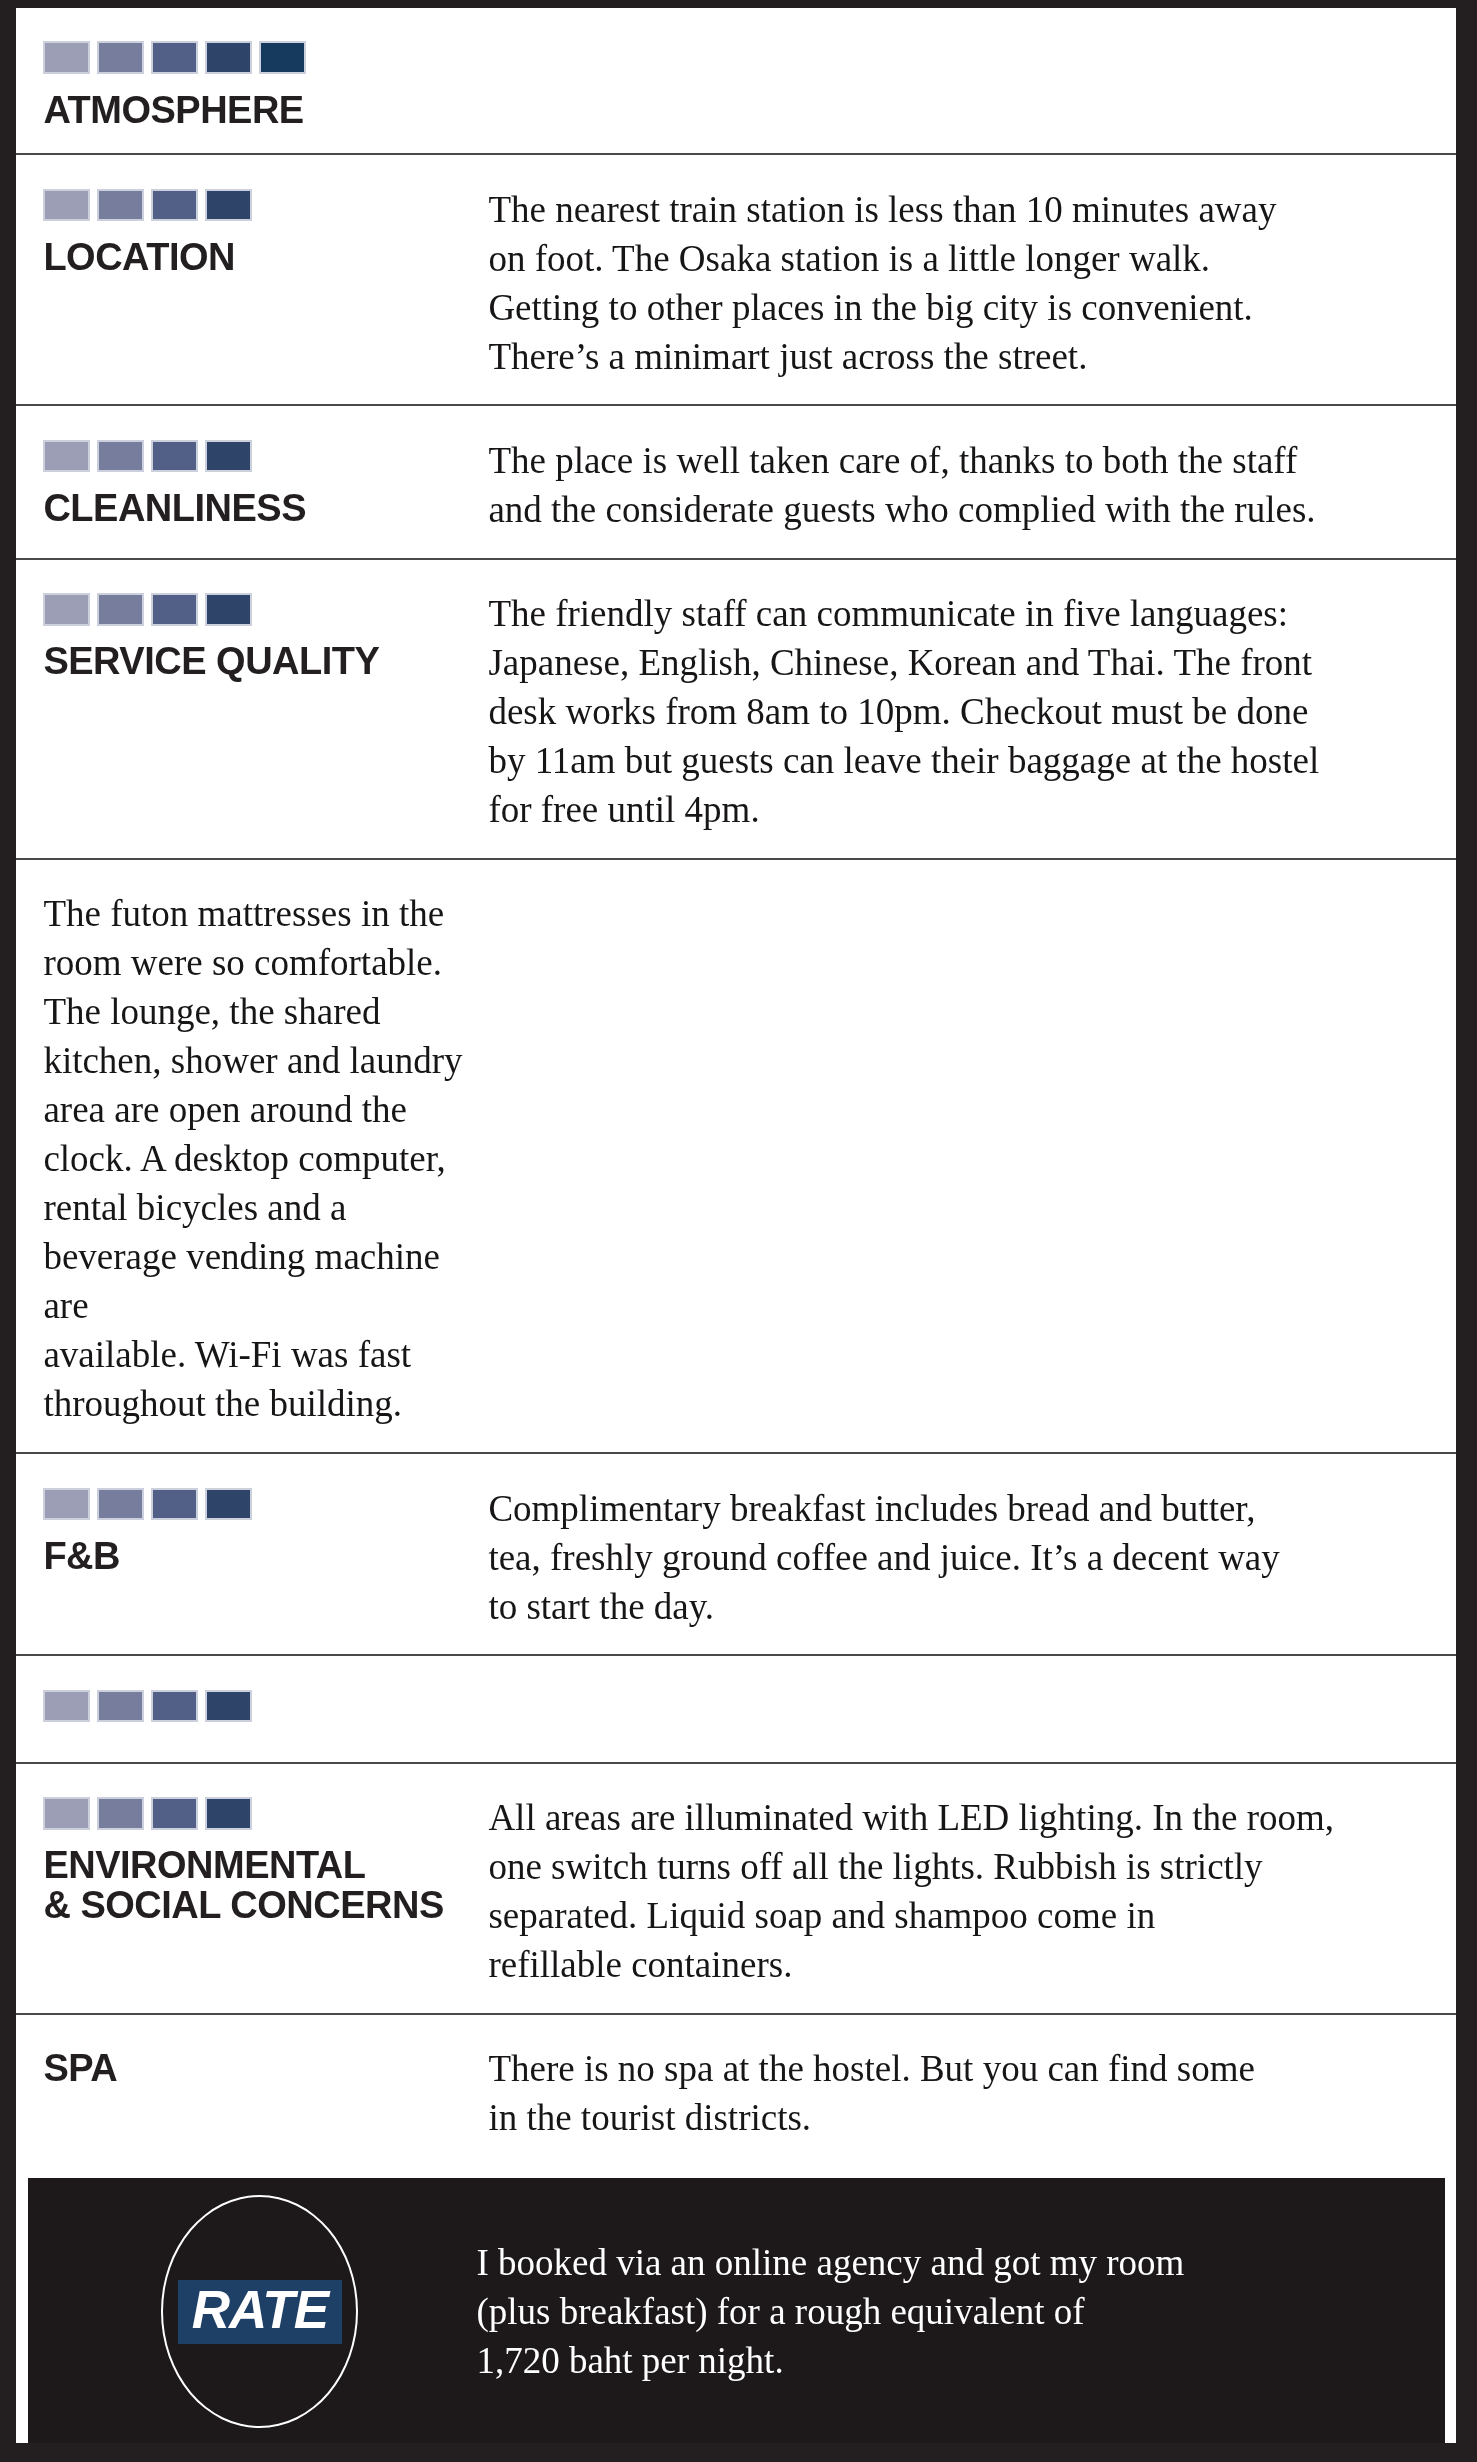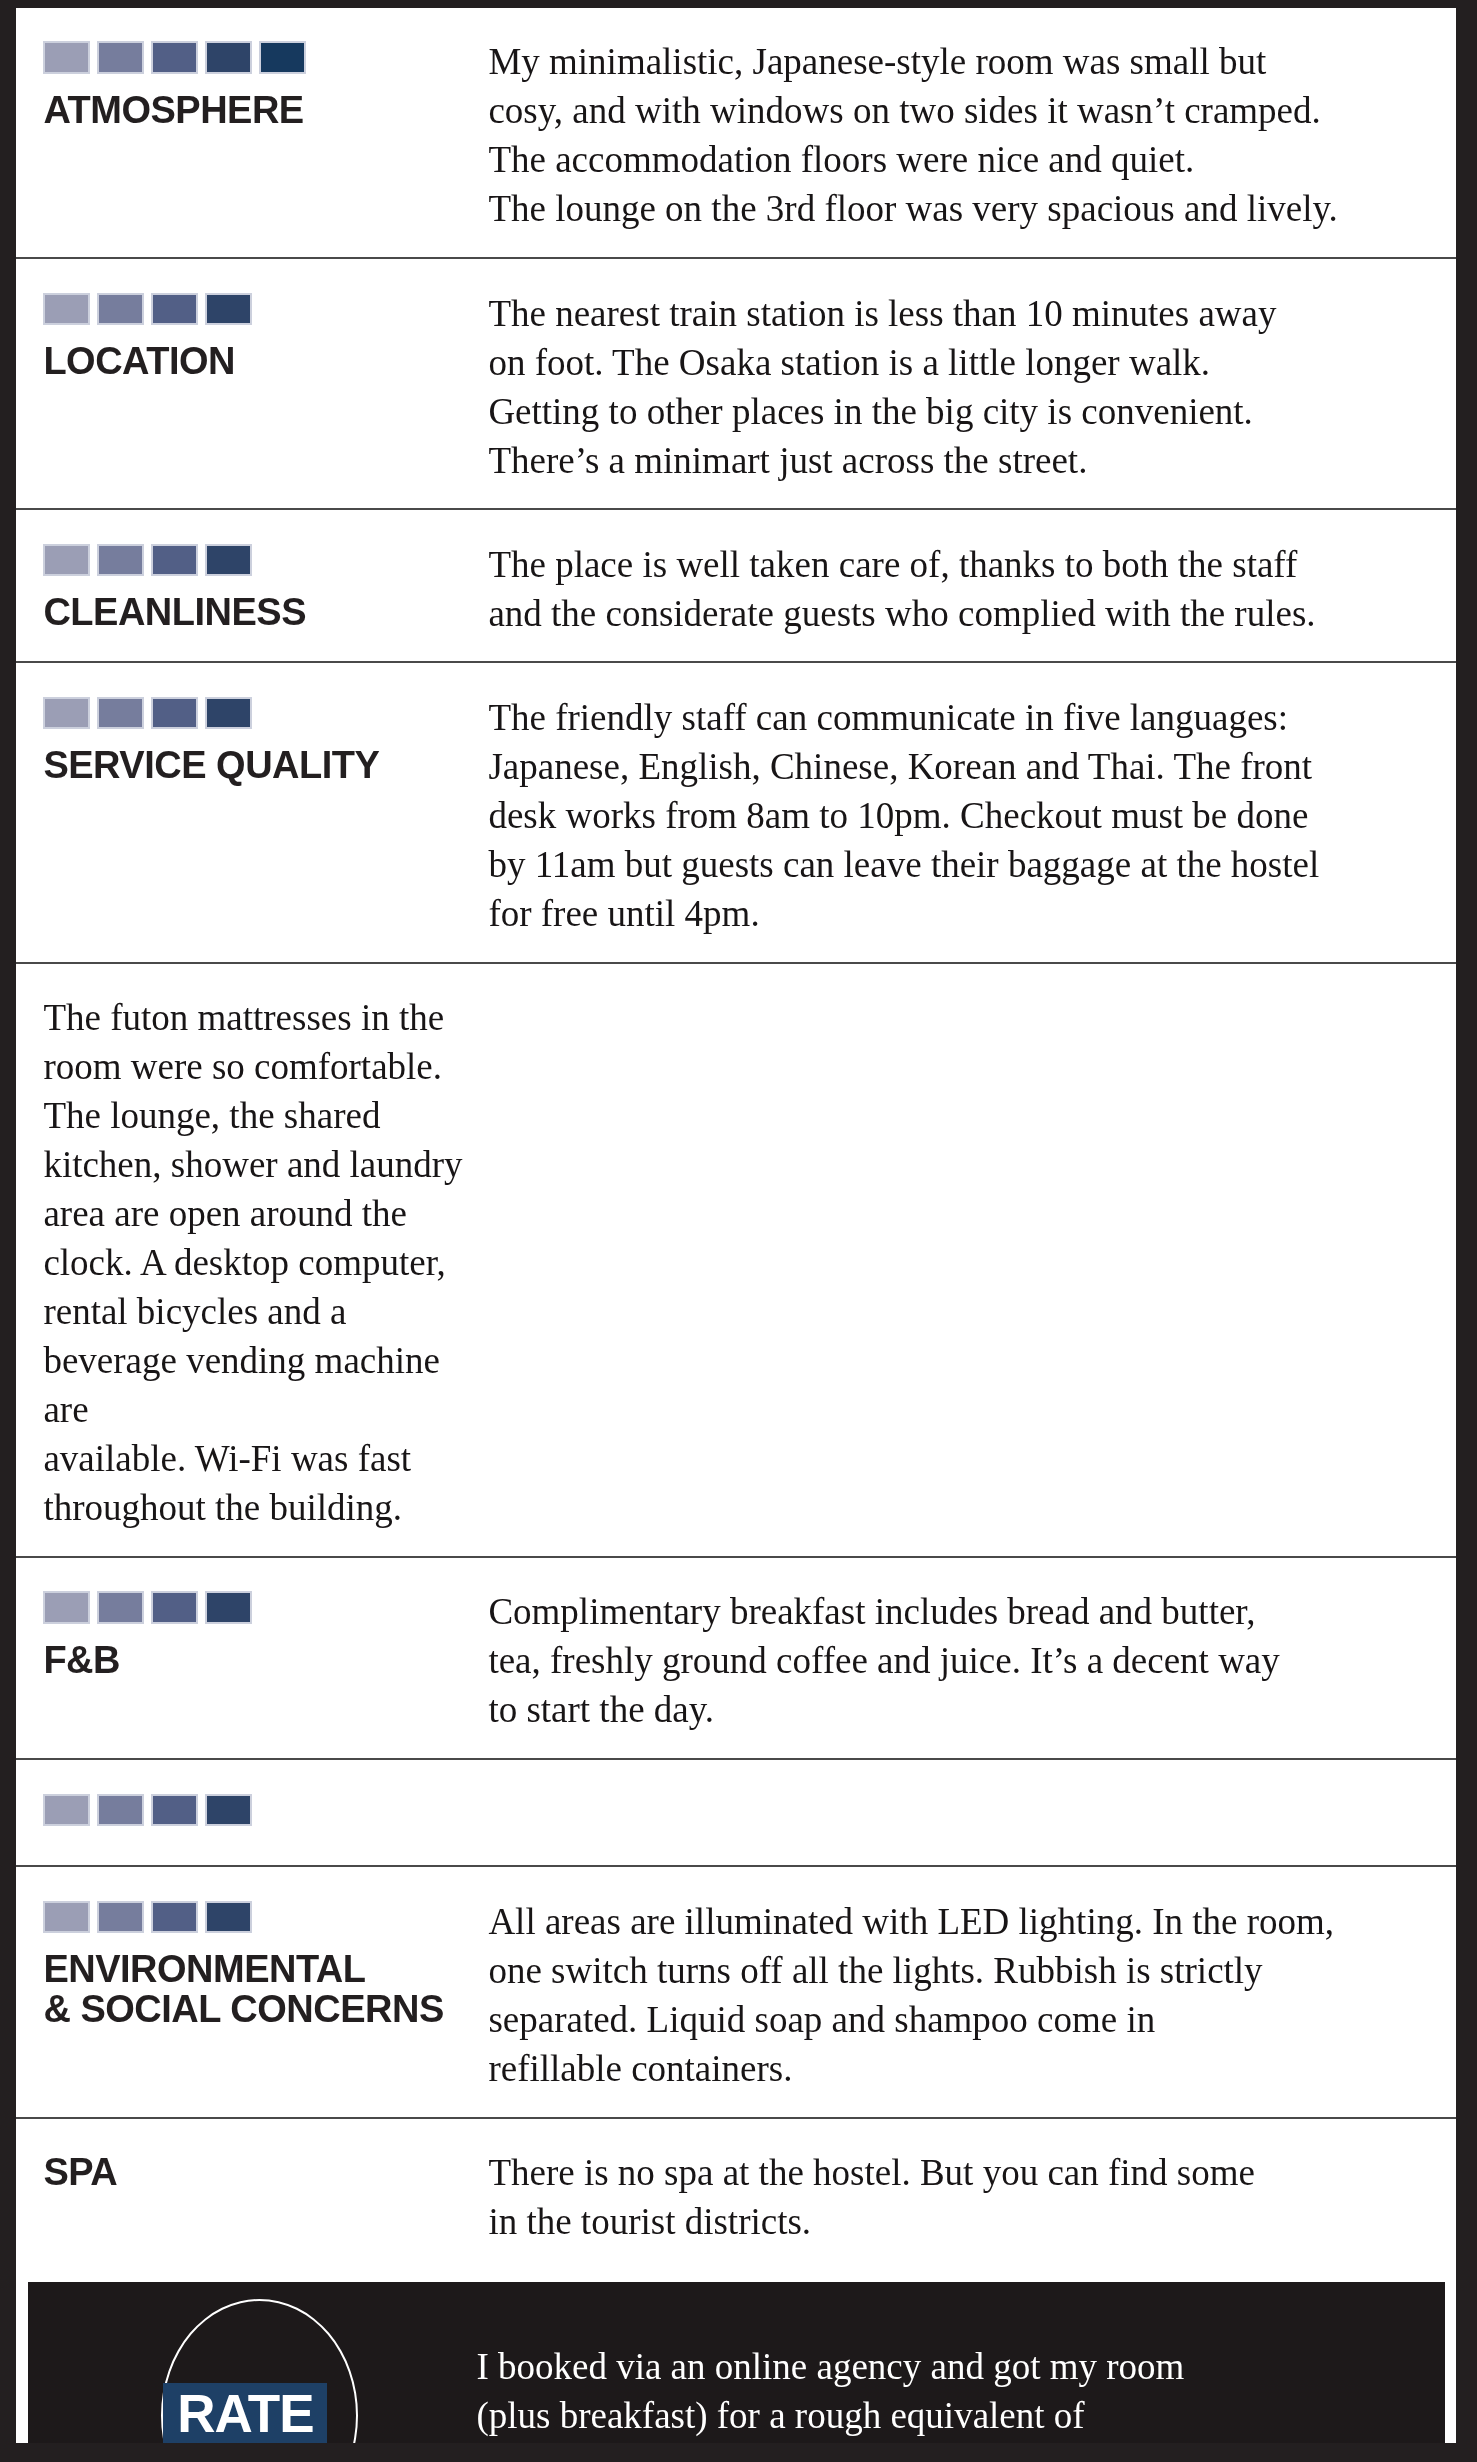--- a/index.html
+++ b/index.html
@@ -70,10 +70,6 @@
         </div>
       <div class="cat-label">ATMOSPHERE</div>
     </div>
-    <div class="review">My minimalistic, Japanese-style room was small but
-cosy, and with windows on two sides it wasn’t cramped.
-The accommodation floors were nice and quiet.
-The lounge on the 3rd floor was very spacious and lively.</div>
   </div>
 
   <div class="section">

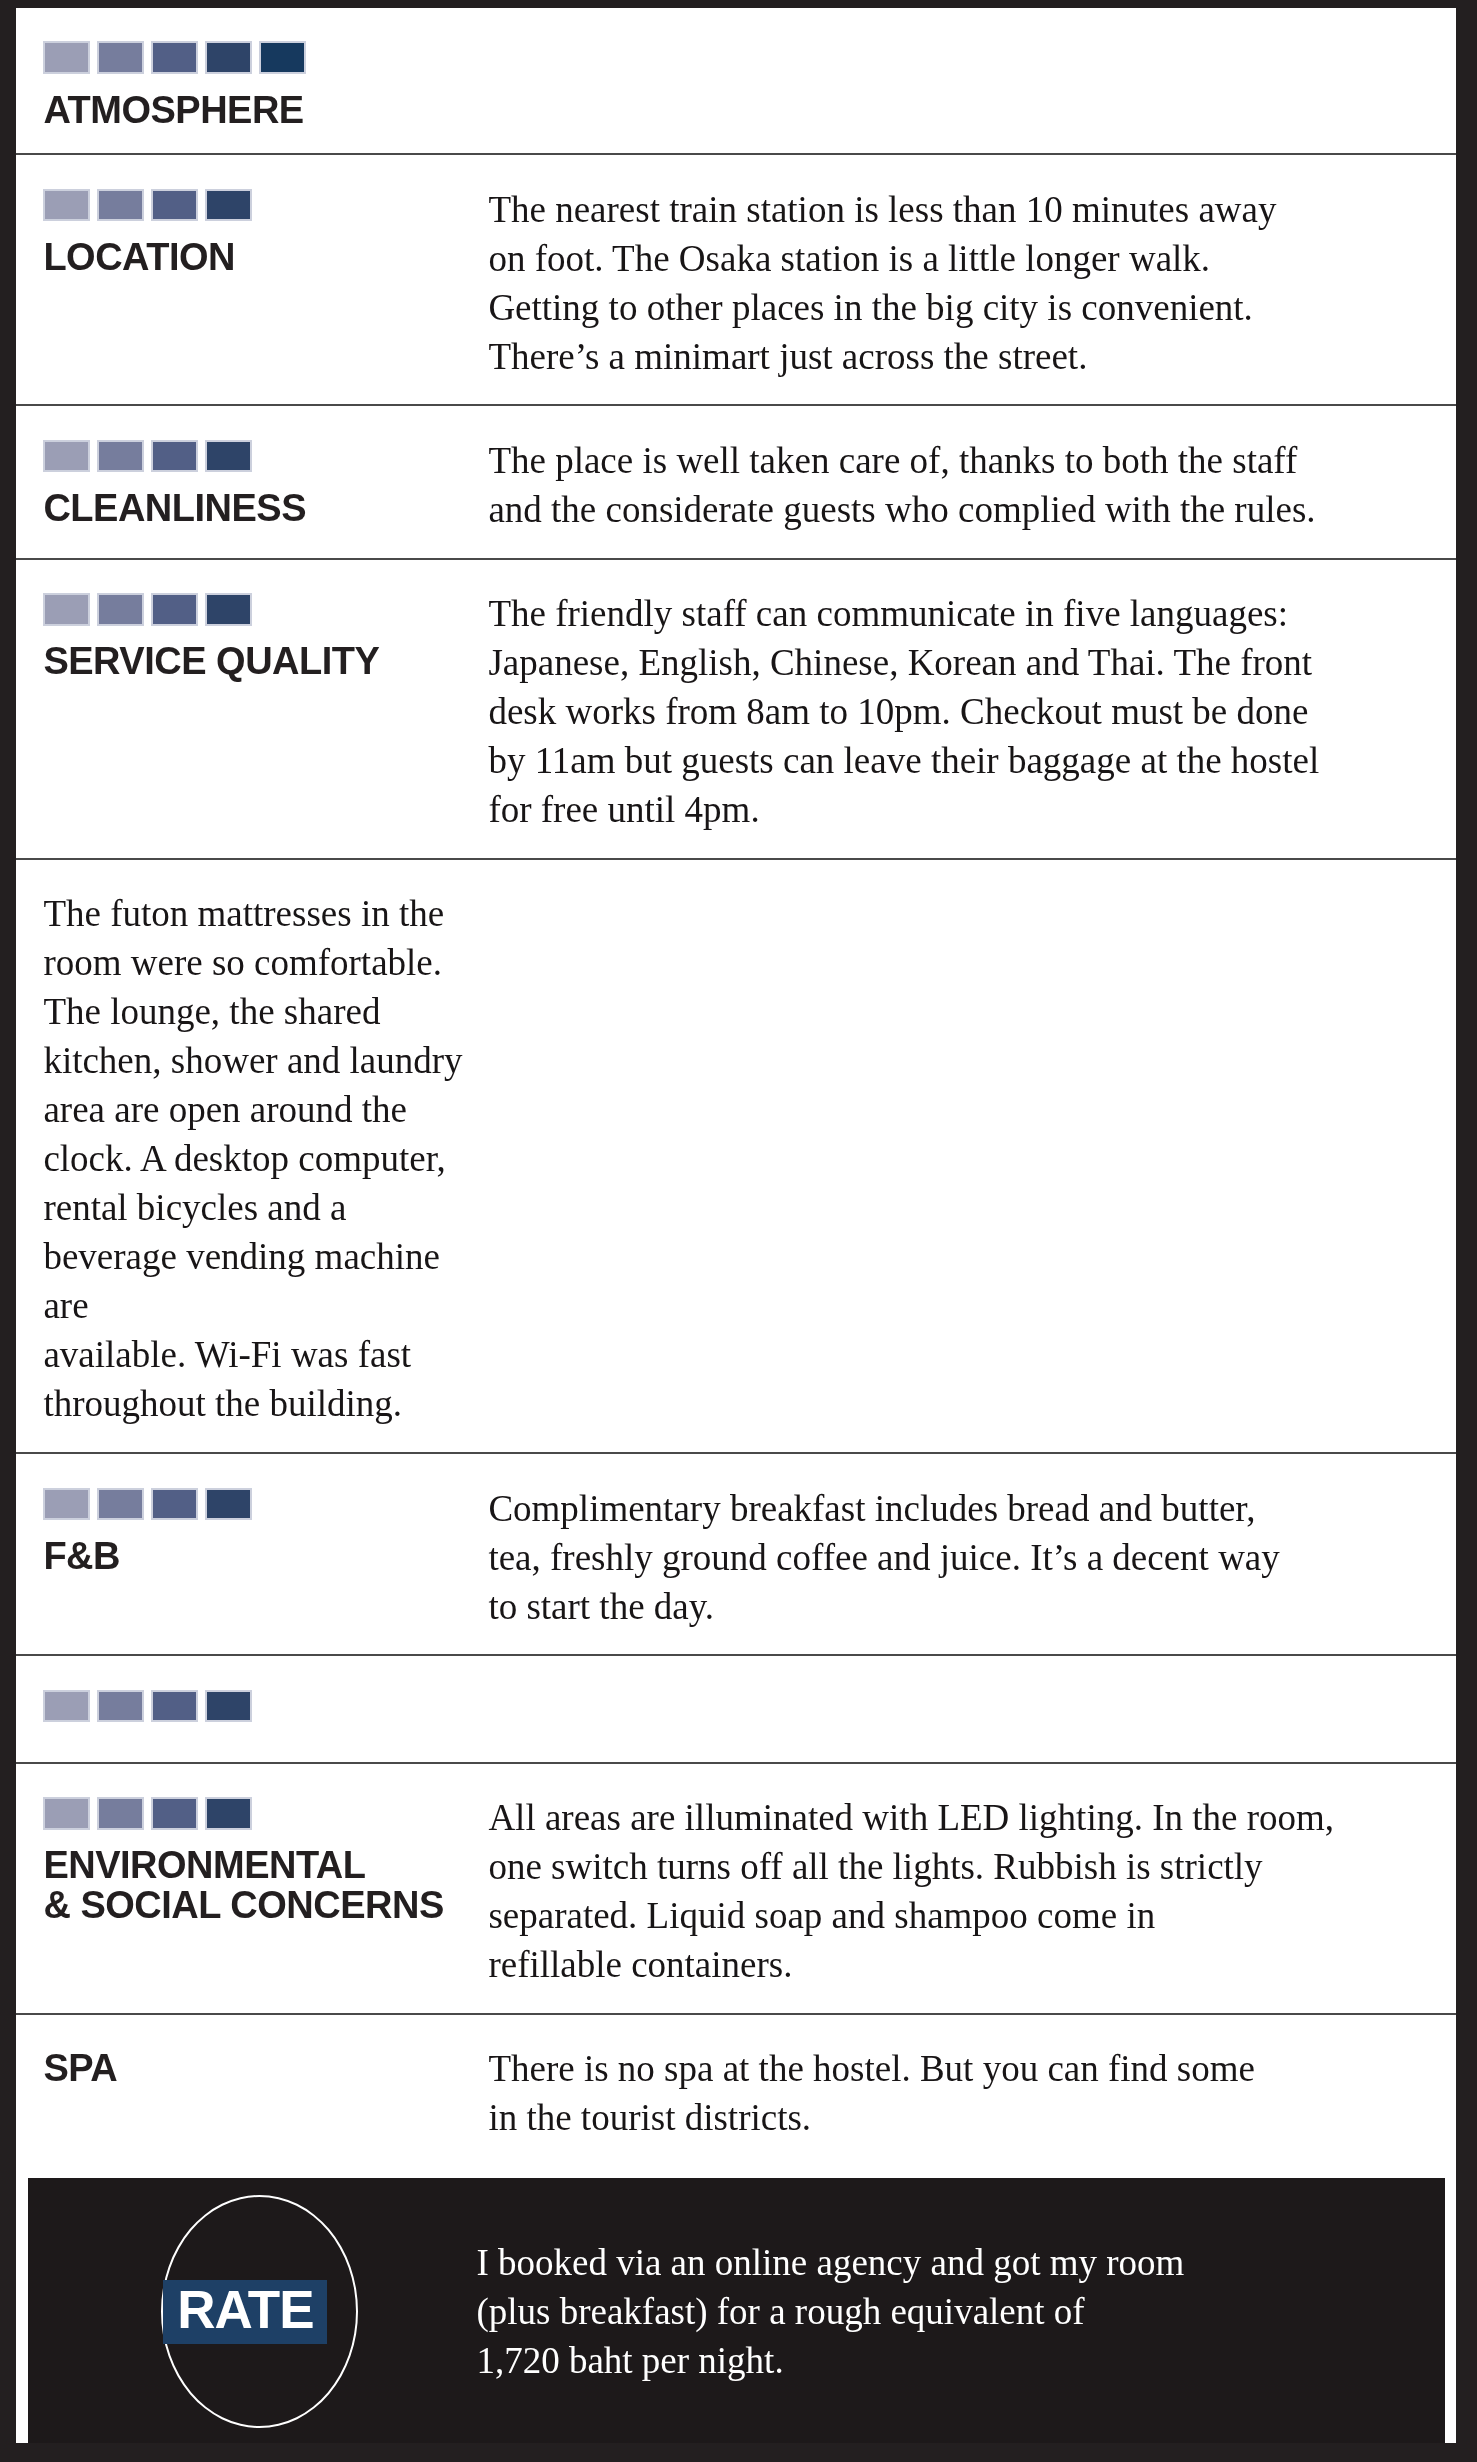--- a/index.html
+++ b/index.html
@@ -41,7 +41,7 @@
   .rate-badge-cell { display:flex; align-items:center; justify-content:center; }
   .rate-circle {
     width:193px; height:229px; border:2px solid #ffffff; border-radius:50%;
-    display:flex; align-items:center; justify-content:flex-start;
+    display:flex; align-items:center; justify-content:center;font-style:italic;
   }
   .rate-badge-box { padding:3.9px 13.8px 7.9px 13.8px; }
   .rate-badge-label {

